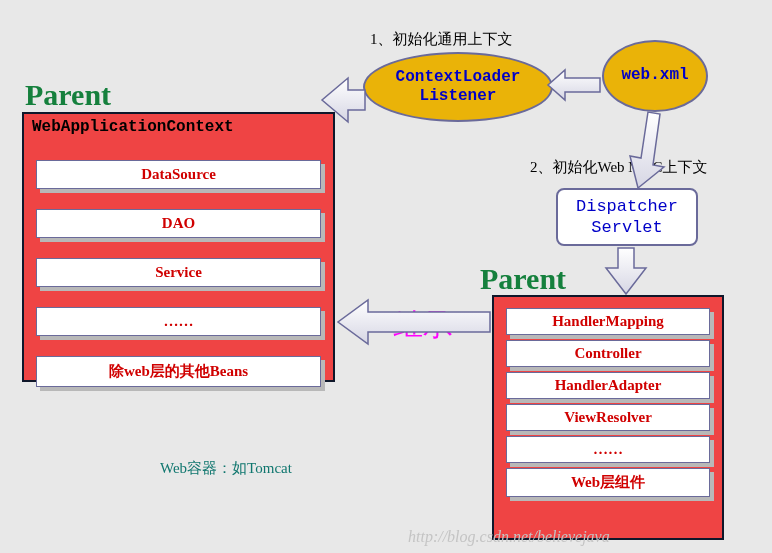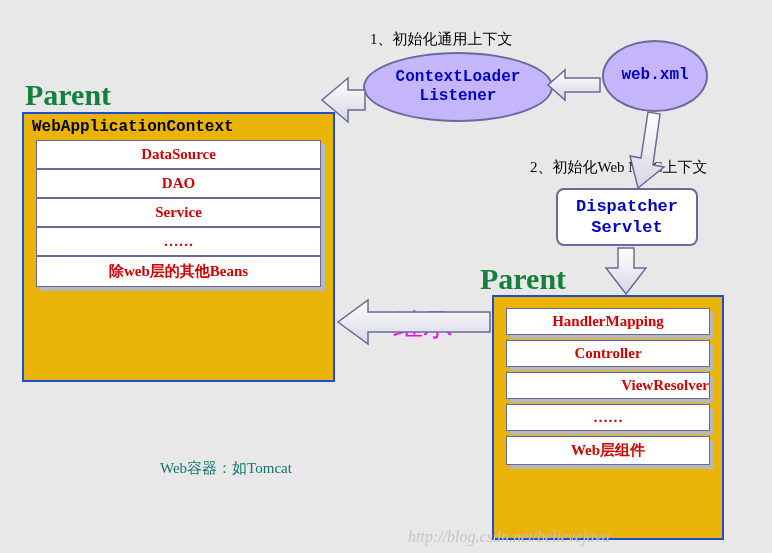--- a/index.html
+++ b/index.html
@@ -39,7 +39,7 @@
   .node-oval {
     position: absolute;
     border: 2px solid #6a6a9a;
-    background: #c4b5fd;
+    background: #eab308;
     border-radius: 50%;
     display: flex; align-items: center; justify-content: center;
     text-align: center;

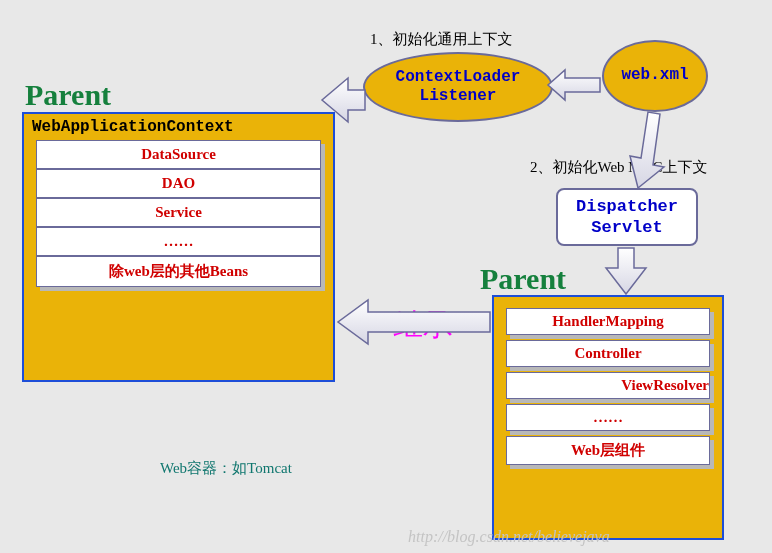--- a/index.html
+++ b/index.html
@@ -17,8 +17,8 @@
   }
   .box-border {
     position: absolute;
-    border: 2px solid #1d4ed8;
-    background: #eab308;
+    border: 2px solid #0f172a;
+    background: #ef4444;
   }
   .ctx-header {
     font-family: "Courier New", monospace;

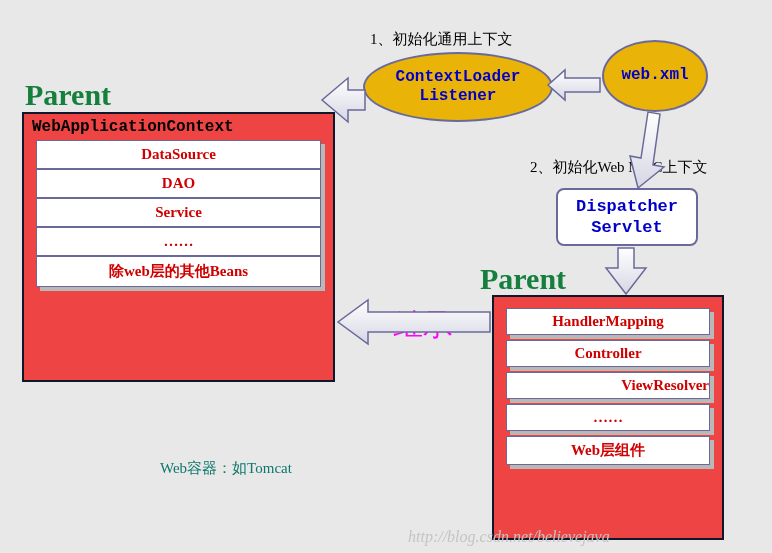--- a/index.html
+++ b/index.html
@@ -27,7 +27,7 @@
   }
   .bean-item {
     position: relative;
-    margin: 0 12px;
+    margin: 20px 12px;
     background: #fff;
     border: 1px solid #6a6a9a;
     text-align: center;

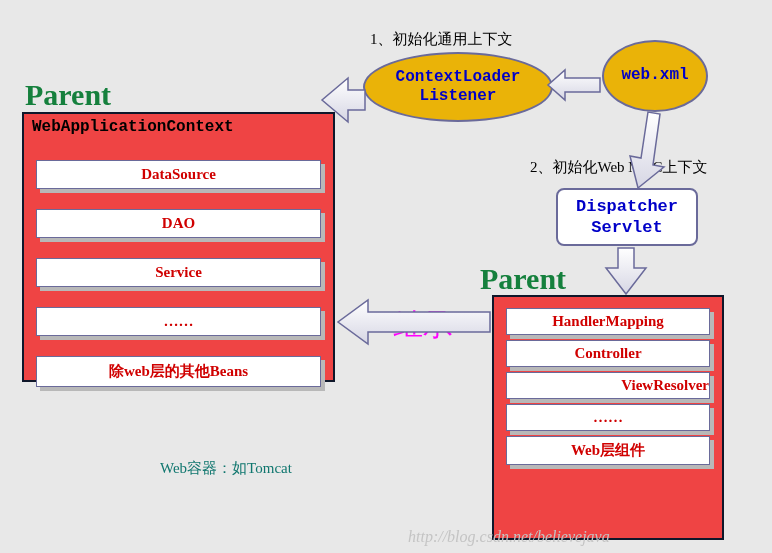--- a/index.html
+++ b/index.html
@@ -54,7 +54,7 @@
     display: flex; align-items: center; justify-content: center;
     text-align: center;
     font-family: "Courier New", monospace;
-    font-weight: bold; color: #0000c8;
+    font-weight: normal; color: #0000c8;
     font-size: 17px; line-height: 1.25;
   }
   .label {

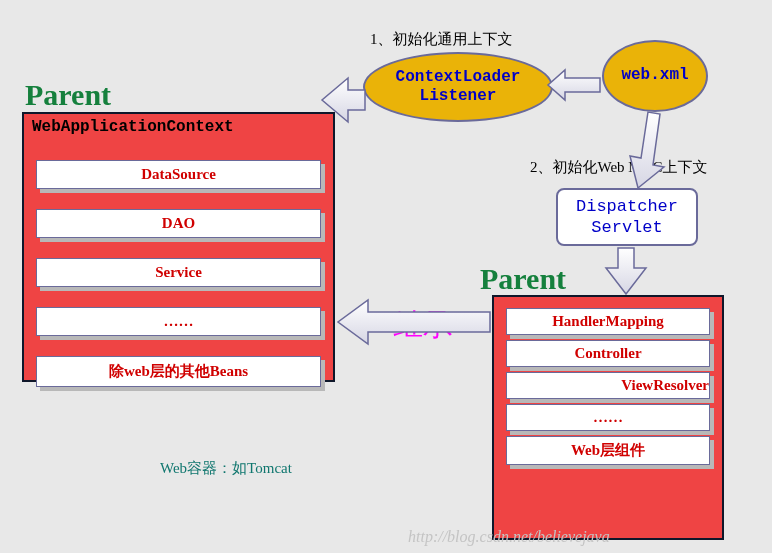--- a/index.html
+++ b/index.html
@@ -98,6 +98,7 @@
 <div class="box-border" style="left:492px; top:295px; width:232px; height:245px; padding-top:6px;">
   <div class="bean-item" style="margin:5px 12px; padding:4px 0;">HandlerMapping</div>
   <div class="bean-item" style="margin:5px 12px; padding:4px 0;">Controller</div>
+  <div class="bean-item" style="margin:5px 12px; padding:4px 0;">HandlerAdapter</div>
   <div class="bean-item" style="margin:5px 12px; padding:4px 0;text-align:right;">ViewResolver</div>
   <div class="bean-item" style="margin:5px 12px; padding:4px 0;">……</div>
   <div class="bean-item" style="margin:5px 12px; padding:4px 12px;">Web层组件</div>

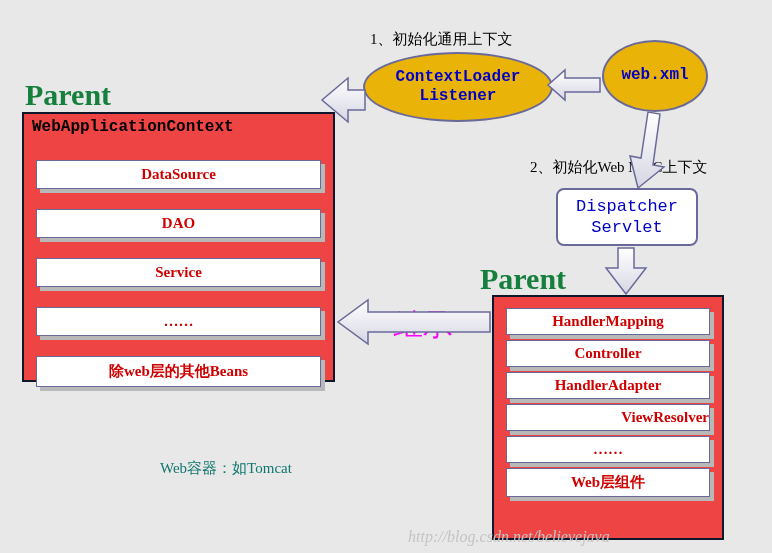--- a/index.html
+++ b/index.html
@@ -99,7 +99,7 @@
   <div class="bean-item" style="margin:5px 12px; padding:4px 0;">HandlerMapping</div>
   <div class="bean-item" style="margin:5px 12px; padding:4px 0;">Controller</div>
   <div class="bean-item" style="margin:5px 12px; padding:4px 0;">HandlerAdapter</div>
-  <div class="bean-item" style="margin:5px 12px; padding:4px 0;text-align:right;">ViewResolver</div>
+  <div class="bean-item" style="margin:5px 12px; padding:4px 0;">ViewResolver</div>
   <div class="bean-item" style="margin:5px 12px; padding:4px 0;">……</div>
   <div class="bean-item" style="margin:5px 12px; padding:4px 12px;">Web层组件</div>
 </div>

